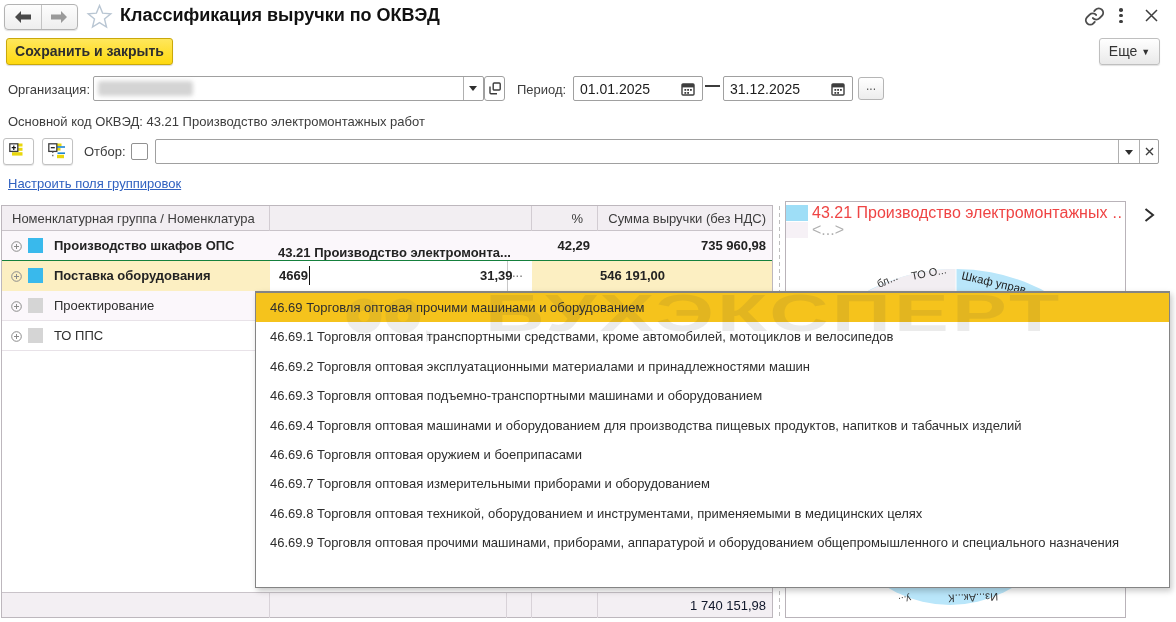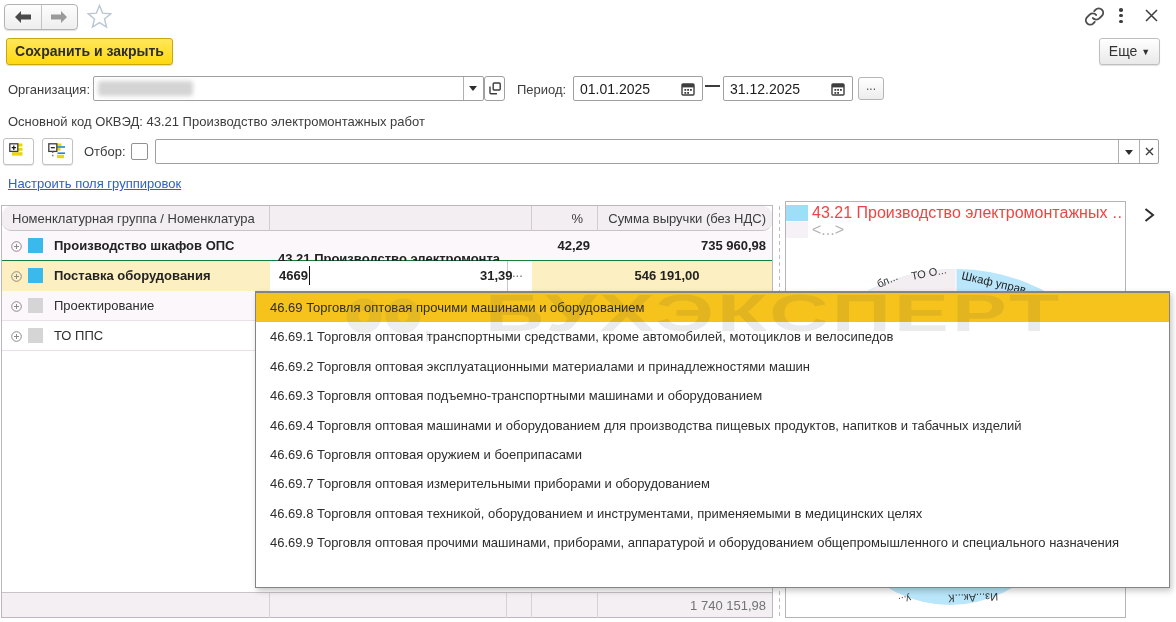--- a/index.html
+++ b/index.html
@@ -23,6 +23,7 @@
 <svg class="abs" style="left:86px;top:3px" width="27" height="27" viewBox="0 0 27 27">
       <path d="M13.5 2.5 L16.6 10.1 L24.8 10.7 L18.5 16 L20.5 24 L13.5 19.6 L6.5 24 L8.5 16 L2.2 10.7 L10.4 10.1 Z" fill="none" stroke="#b9c6d3" stroke-width="1.4"></path>
     </svg>
+<div class="abs" style="left:120px;top:5px;font-size:18px;font-weight:bold;color:#111;">Классификация выручки по ОКВЭД</div>
 
 <svg class="abs" style="left:1084px;top:6px" width="21" height="21" viewBox="0 0 24 24" fill="none" stroke="#4c4c4c" stroke-width="2.2" stroke-linecap="round">
       <path d="M10.2 13.8a5 5 0 0 0 7.3.4l2.9-2.9a5 5 0 0 0-7.1-7.1l-1.6 1.6"></path>

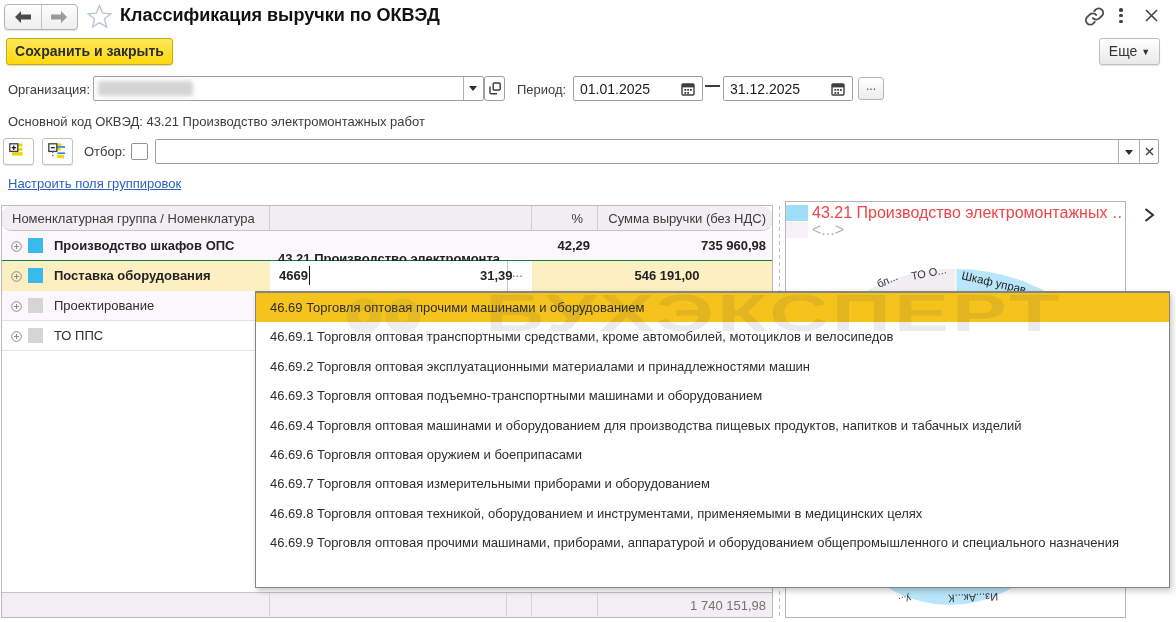--- a/index.html
+++ b/index.html
@@ -119,7 +119,7 @@
 
 <div class="abs" style="left:1px;top:205px;width:772px;height:413px;border:1px solid #bdb7bd;box-sizing:border-box;background:#fff;">
 
-  <div class="abs" style="left:0;top:0;width:770px;height:25px;background:#f2eef2;border-bottom:1px solid #c9c3c9;box-sizing:border-box;color:#3c3c3c;font-size:13px;border-radius:9px;">
+  <div class="abs" style="left:0;top:0;width:770px;height:25px;background:#f2eef2;border-bottom:1px solid #c9c3c9;box-sizing:border-box;color:#3c3c3c;font-size:13px;">
     <span class="abs" style="left:10px;top:5px;">Номенклатурная группа / Номенклатура</span>
     <span class="abs" style="left:284px;top:5px;margin-top:36px;">ОКВЭД</span>
     <span class="abs" style="left:471px;top:5px;width:110px;text-align:right;">%</span>

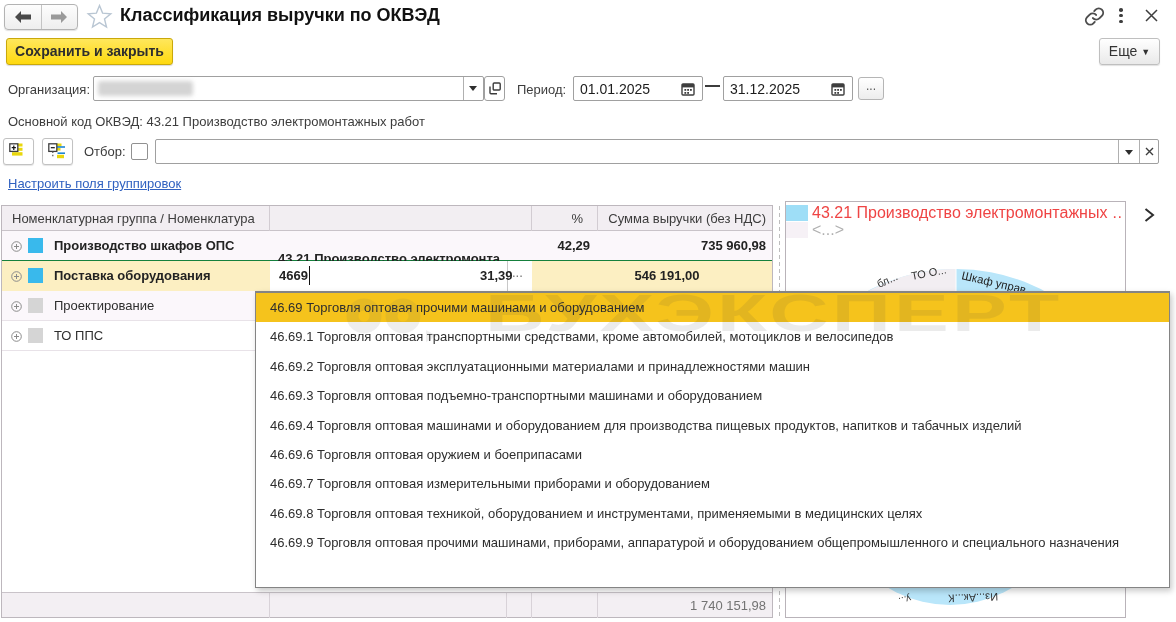--- a/index.html
+++ b/index.html
@@ -136,7 +136,7 @@
         </svg>
     <div class="abs" style="left:26px;top:7px;width:15px;height:15px;background:#39b9ec;"></div>
     <span class="abs" style="left:52px;top:7px;">Производство шкафов ОПС</span>
-    <span class="abs" style="left:276px;top:20px;width:246px;white-space:nowrap;overflow:hidden;display:inline-block;">43.21 Производство электромонта...</span>
+    <span class="abs" style="left:276px;top:14px;width:246px;white-space:nowrap;overflow:hidden;display:inline-block;">43.21 Производство электромонта...</span>
     <span class="abs" style="left:478px;top:7px;width:110px;text-align:right;">42,29</span>
     <span class="abs" style="left:598px;top:7px;width:166px;text-align:right;">735 960,98</span>
   </div>

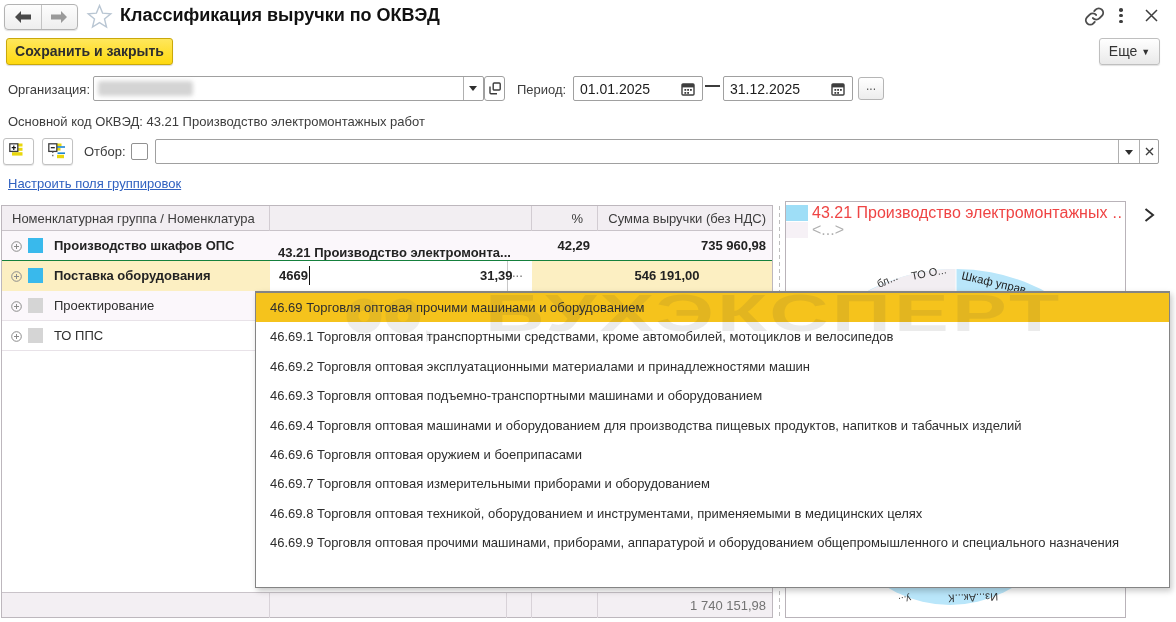--- a/index.html
+++ b/index.html
@@ -155,7 +155,7 @@
       <span class="abs" style="left:242px;top:4px;color:#707070;font-weight:normal;">...</span>
     </div>
     <span class="abs" style="left:478px;top:7px;width:110px;">31,39</span>
-    <span class="abs" style="left:582px;top:7px;width:166px;text-align:center;">546 191,00</span>
+    <span class="abs" style="left:598px;top:7px;width:166px;text-align:left;">546 191,00</span>
   </div>
 
   <div class="abs" style="left:0;top:85px;width:770px;height:30px;background:#fbf7fb;border-bottom:1px solid #e8e2e8;box-sizing:border-box;font-size:13px;color:#2e2e2e;">

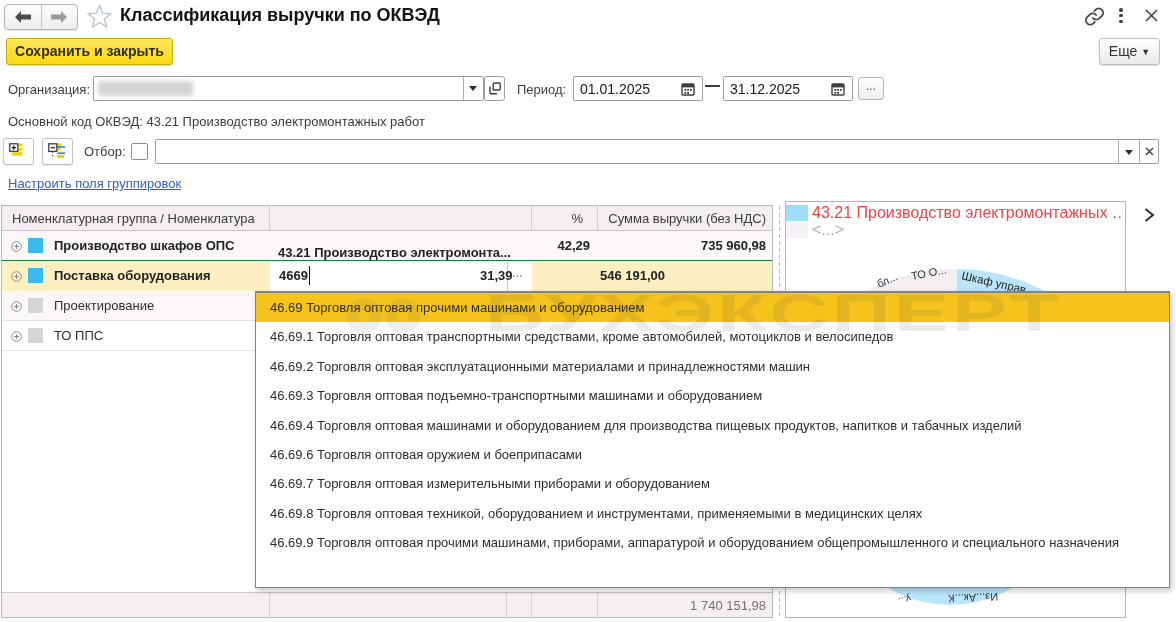--- a/index.html
+++ b/index.html
@@ -176,7 +176,7 @@
     <span class="abs" style="left:52px;top:7px;">ТО ППС</span>
   </div>
 
-  <div class="abs" style="left:0;top:386px;width:770px;height:25px;background:#f3eff3;border-top:1px solid #c9c3c9;box-sizing:border-box;font-size:13px;color:#737373;">
+  <div class="abs" style="left:0;top:386px;width:770px;height:25px;background:#f3eff3;border-top:1px solid #c9c3c9;box-sizing:border-box;font-size:13px;color:#0f172a;">
     <div class="abs" style="left:267px;top:0;width:1px;height:25px;background:#d8d2d8;"></div>
     <div class="abs" style="left:504px;top:0;width:1px;height:25px;background:#d8d2d8;"></div>
     <div class="abs" style="left:529px;top:0;width:1px;height:25px;background:#d8d2d8;"></div>

